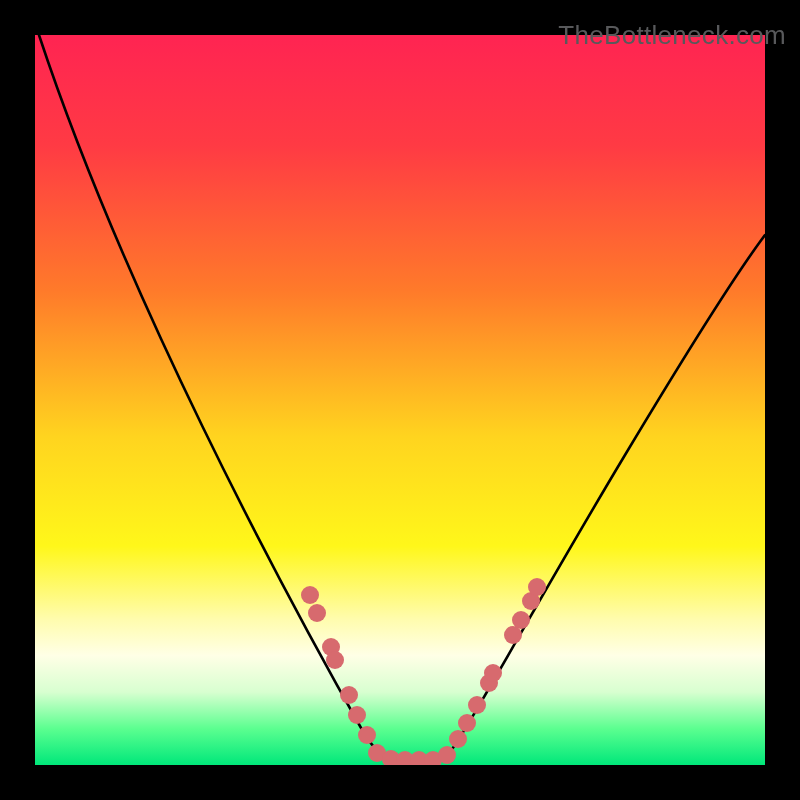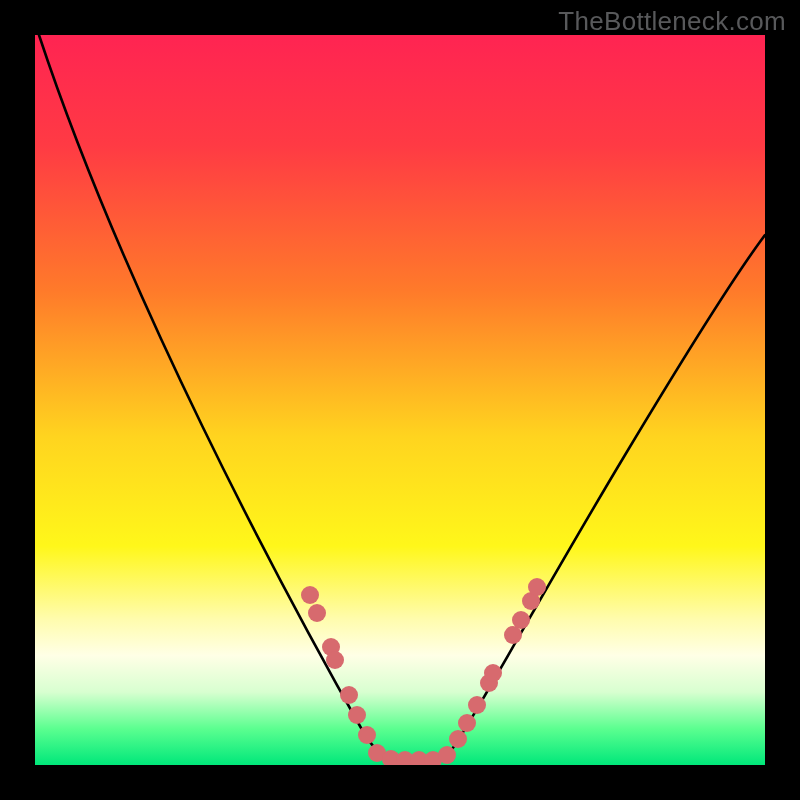--- a/index.html
+++ b/index.html
@@ -7,7 +7,7 @@
   .frame { position: relative; width: 800px; height: 800px; background: #000; }
   .watermark {
     position: absolute;
-    top: 6px;
+    top: 20px;
     right: 14px;
     font-family: Arial, Helvetica, sans-serif;
     font-size: 26px;

